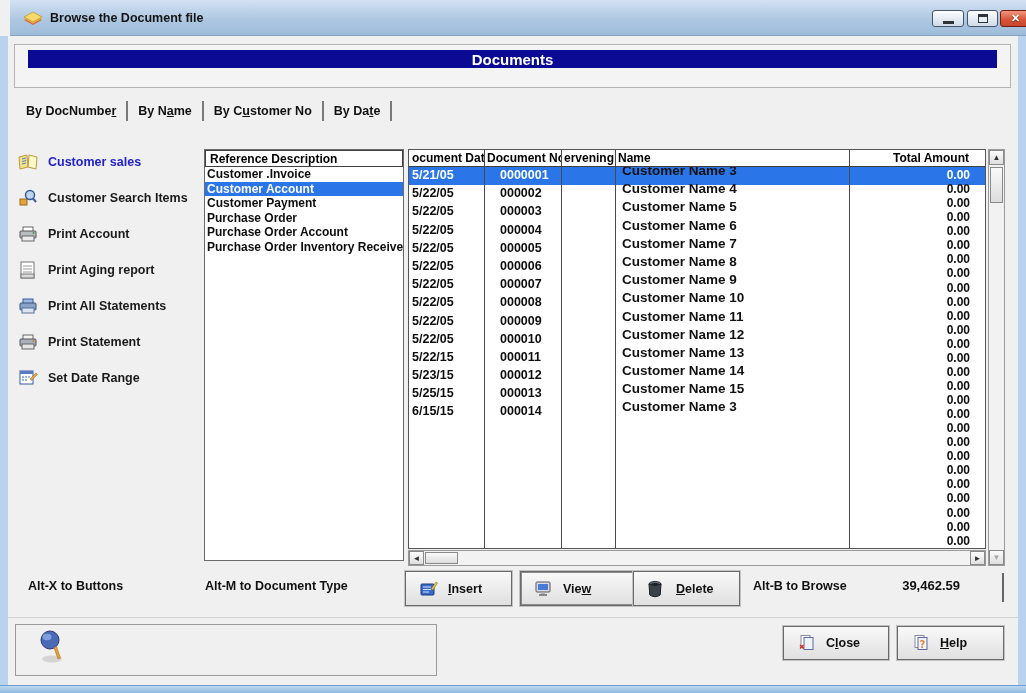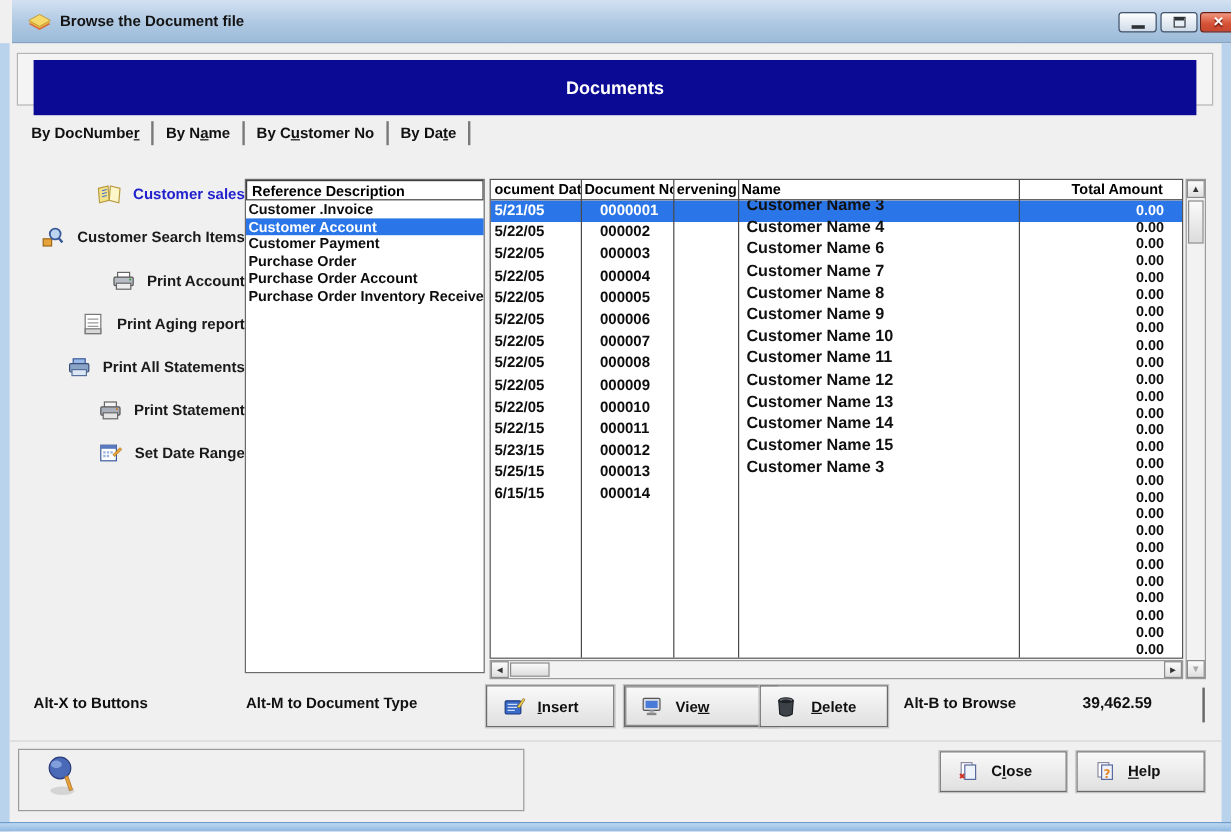--- a/index.html
+++ b/index.html
@@ -24,7 +24,7 @@
 
   
   .top-panel { position:absolute; left:14px; top:44px; width:997px; height:44px; background:#f4f4f4; border:1px solid #b4b4b4; }
-  .banner { position:absolute; left:28px; top:50px; width:969px; height:46px; background:#0a0a94;
+  .banner { position:absolute; left:28px; top:50px; width:969px; height:18px; background:#0a0a94;
     color:#fff; font-size:15px; font-weight:700; display:flex; align-items:center; justify-content:center; }
 
   

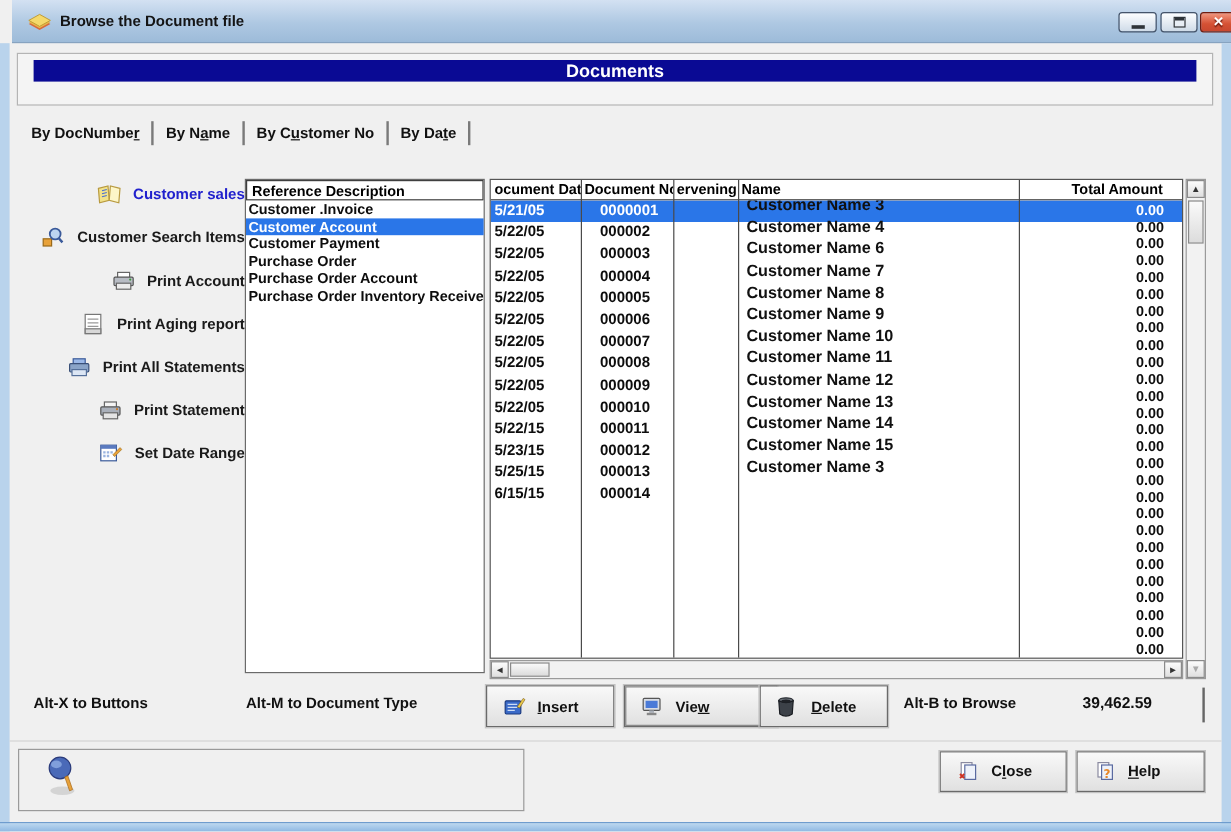--- a/index.html
+++ b/index.html
@@ -35,7 +35,7 @@
 
   
   .sidebar { position:absolute; left:16px; top:144px; width:188px; }
-  .sb-item { height:36px; display:flex; align-items:center; cursor:default;justify-content:flex-end; }
+  .sb-item { height:36px; display:flex; align-items:center; cursor:default; }
   .sb-item .icon { width:24px; height:22px; margin-right:8px; display:inline-flex; align-items:center; justify-content:center; }
   .sb-lbl { font-size:12.5px; font-weight:700; color:#1a1a1a; white-space:nowrap; }
 

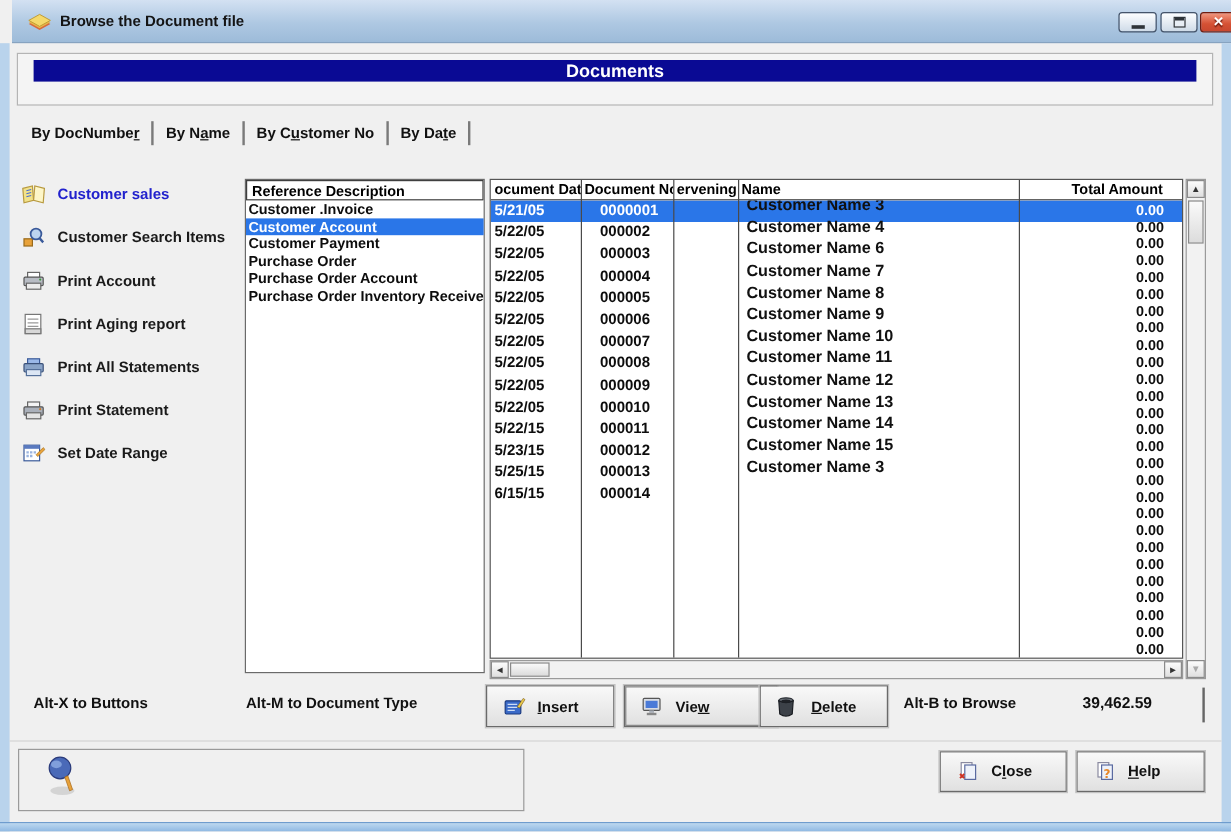--- a/index.html
+++ b/index.html
@@ -260,6 +260,7 @@
     <div class="gcol" id="col-names" style="left:206px;width:234px;top:-4px;">
         <div class="g-cell name">Customer Name 3</div>
         <div class="g-cell name">Customer Name 4</div>
+        <div class="g-cell name">Customer Name 5</div>
         <div class="g-cell name">Customer Name 6</div>
         <div class="g-cell name">Customer Name 7</div>
         <div class="g-cell name">Customer Name 8</div>

